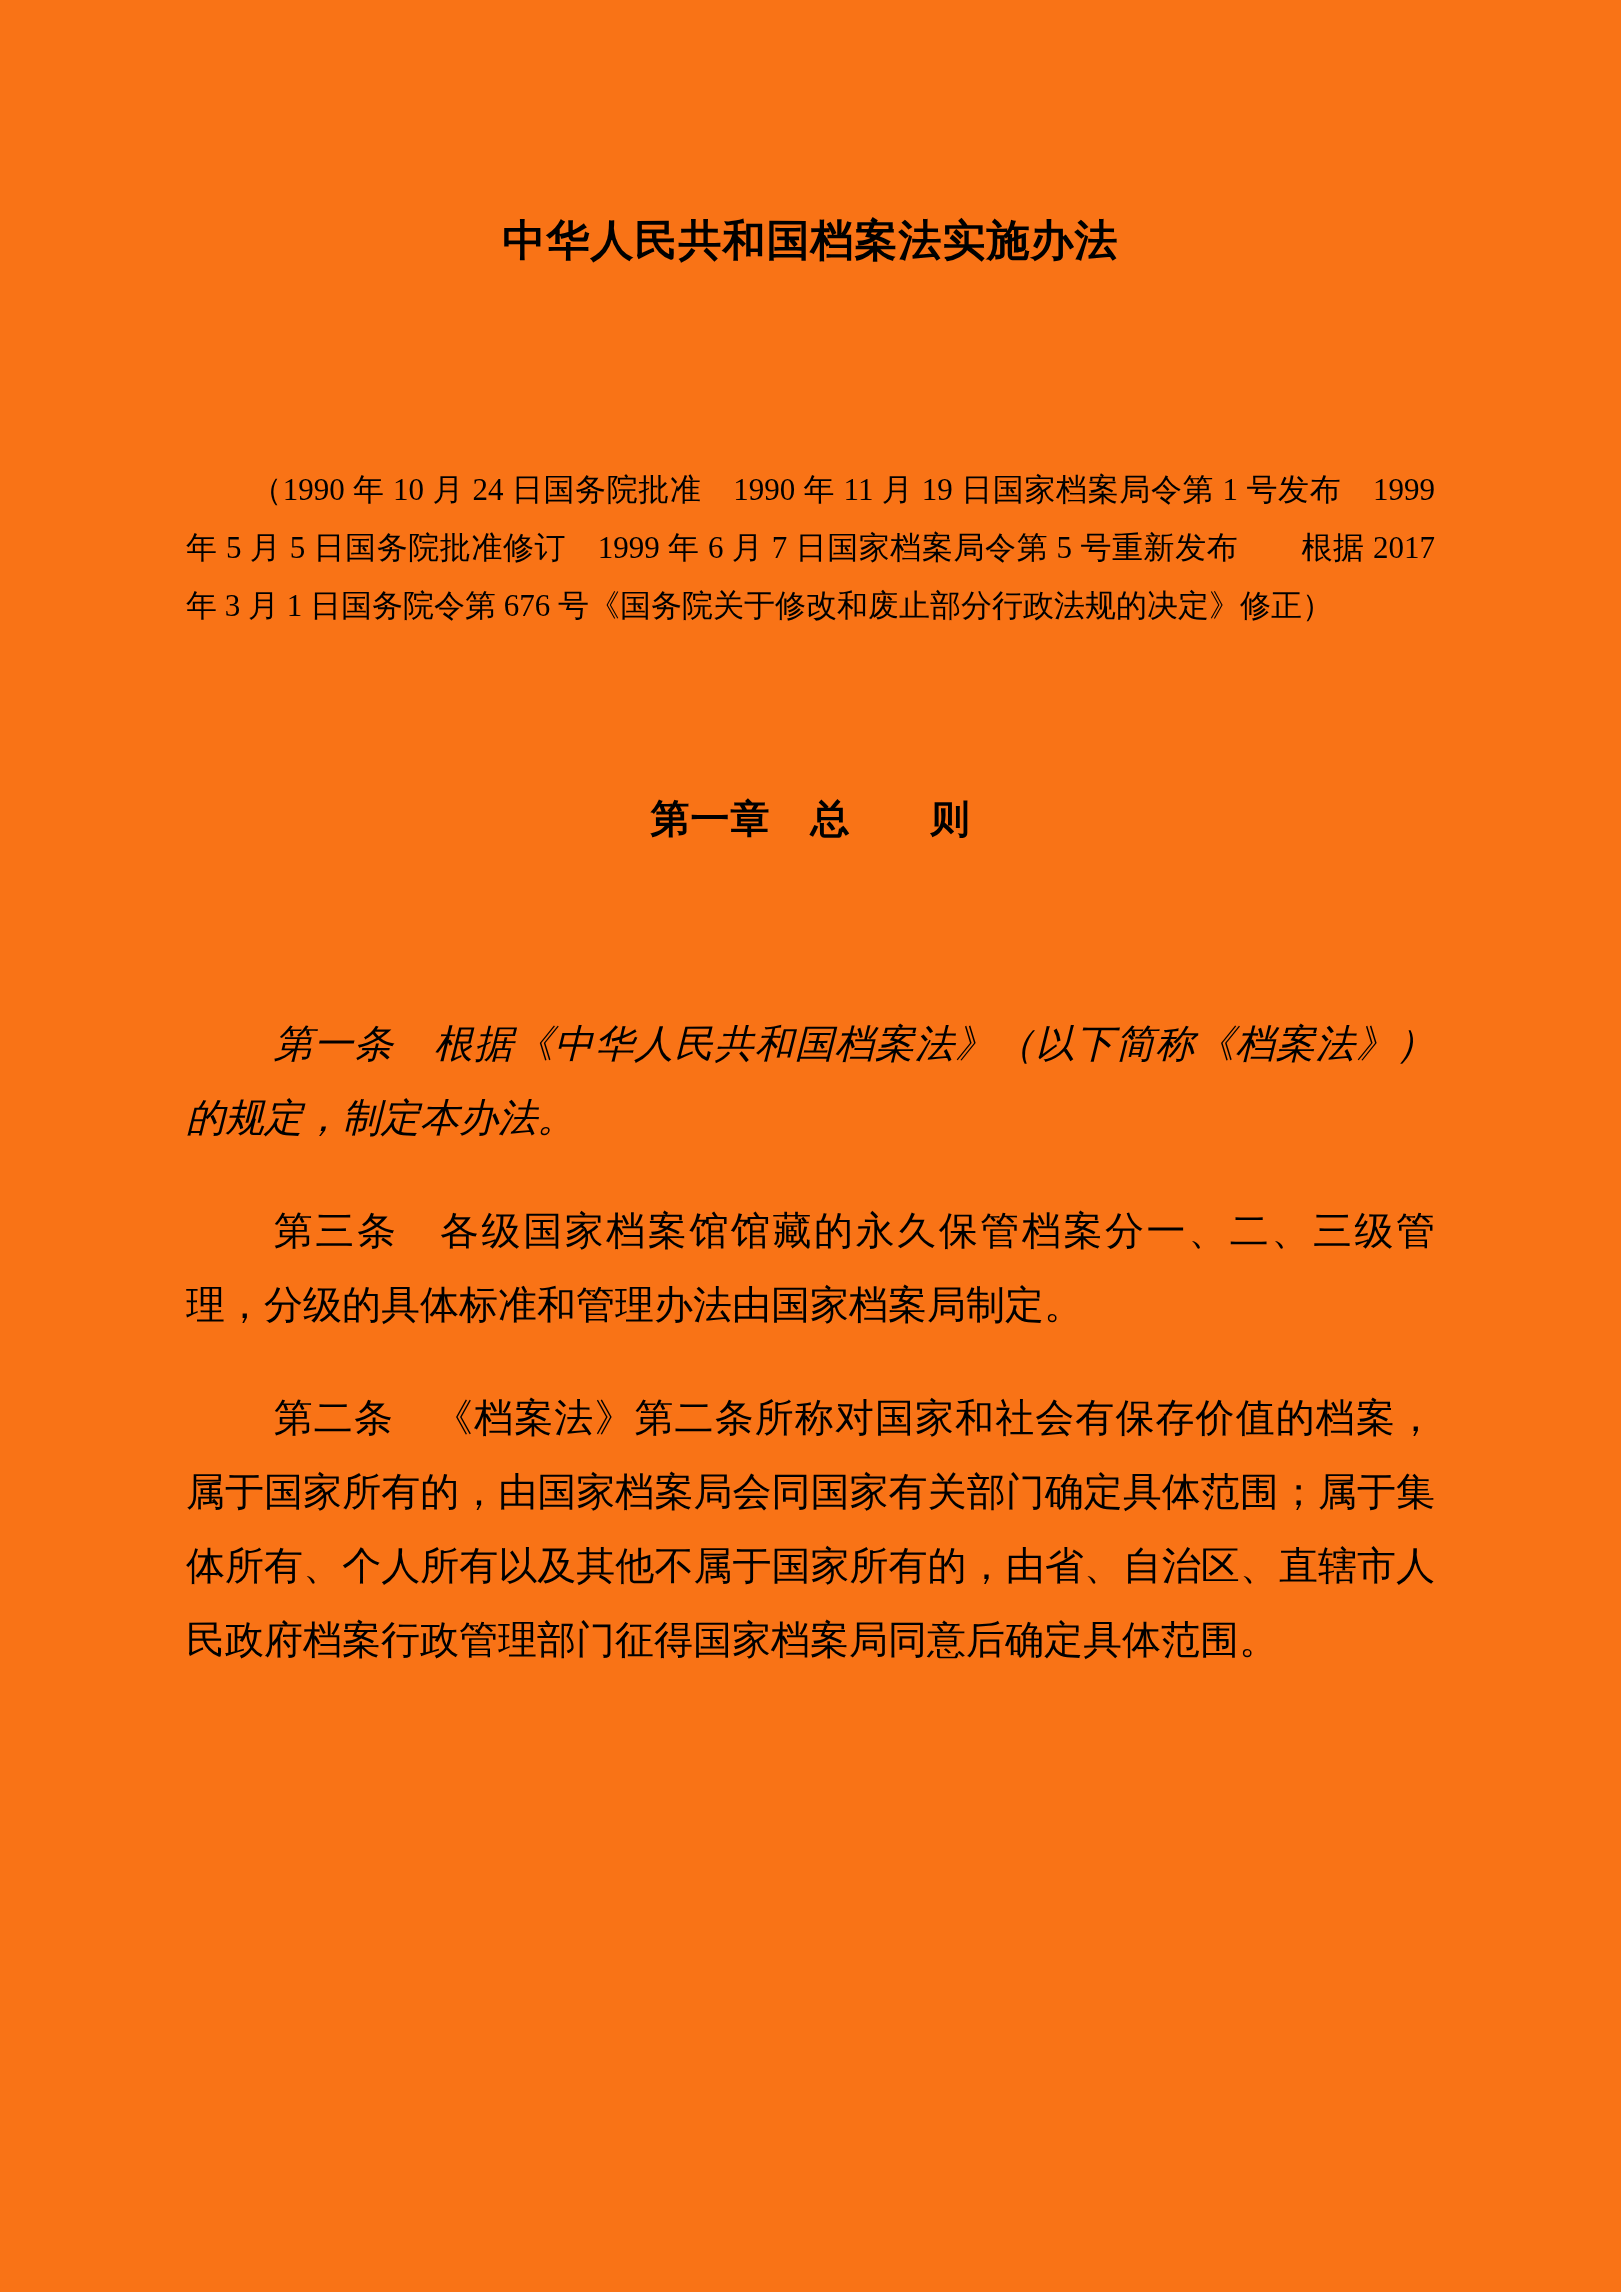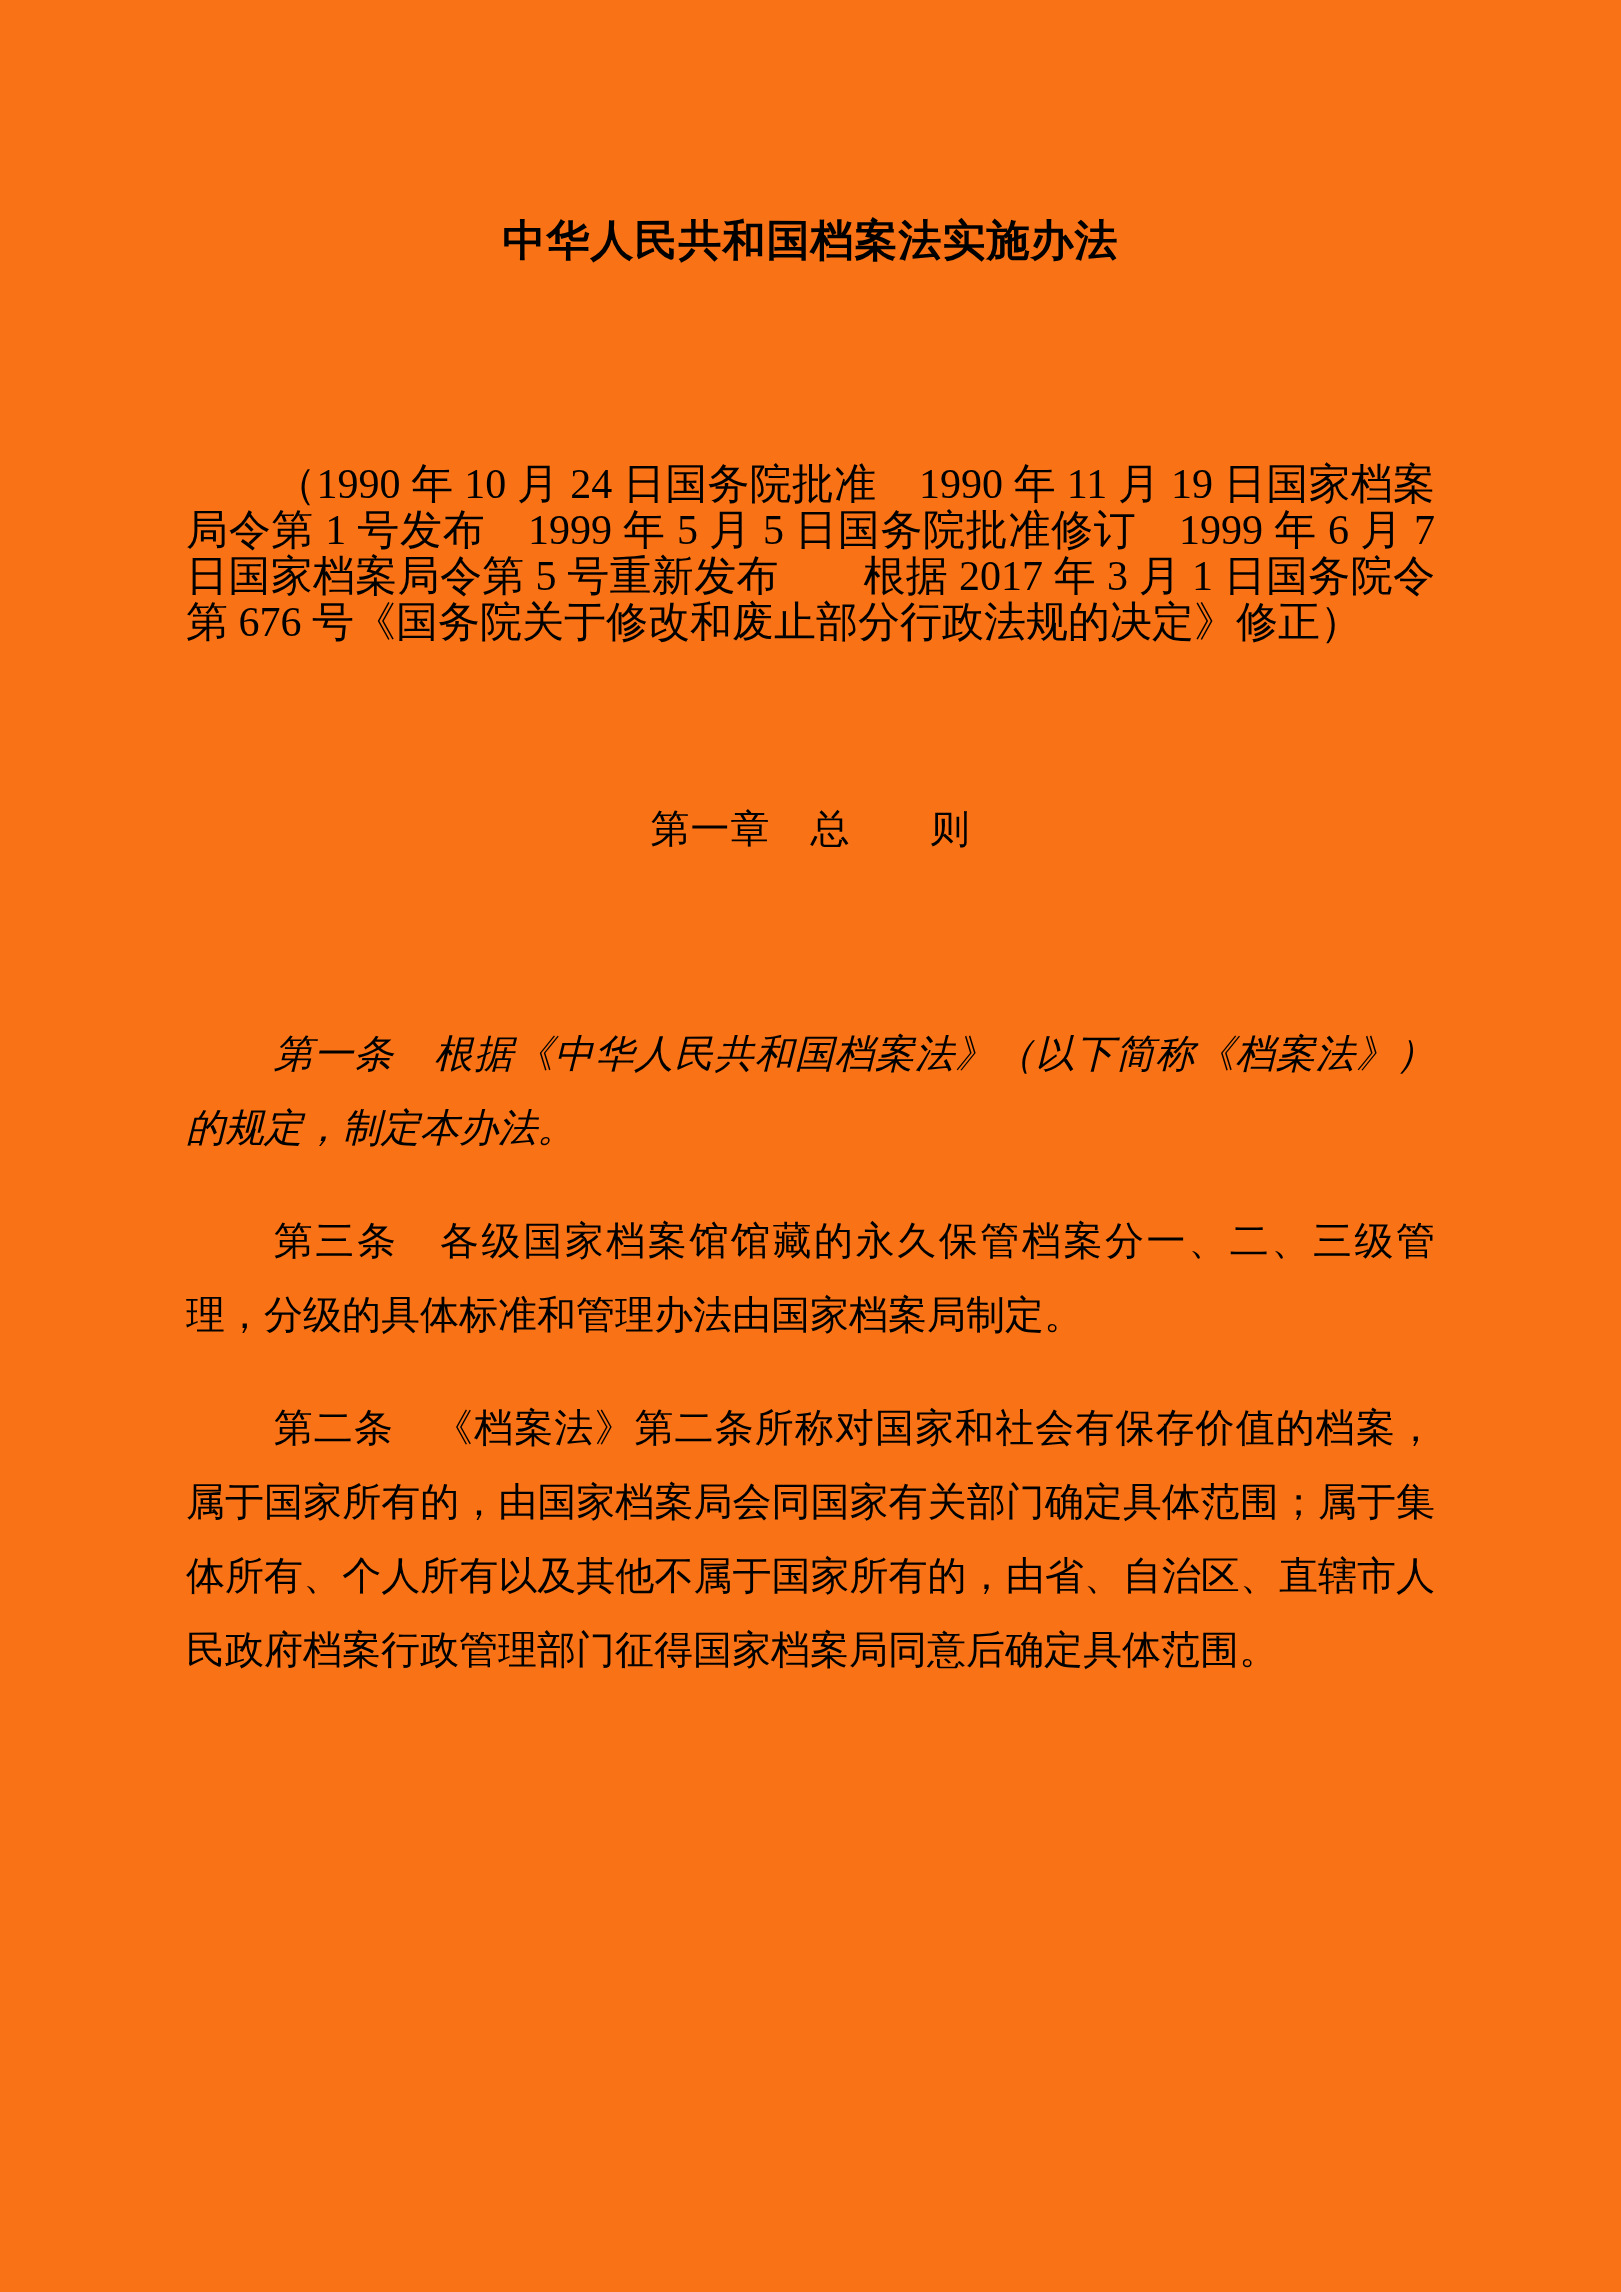--- a/index.html
+++ b/index.html
@@ -31,8 +31,8 @@
   }
   .preamble {
     margin: 191px 0 0 0;
-    font-size: 42px;
-    line-height: 46px;
+    font-size: 31px;
+    line-height: 58px;
     text-align: justify;
     text-indent: 2.1em;
     word-break: break-all;

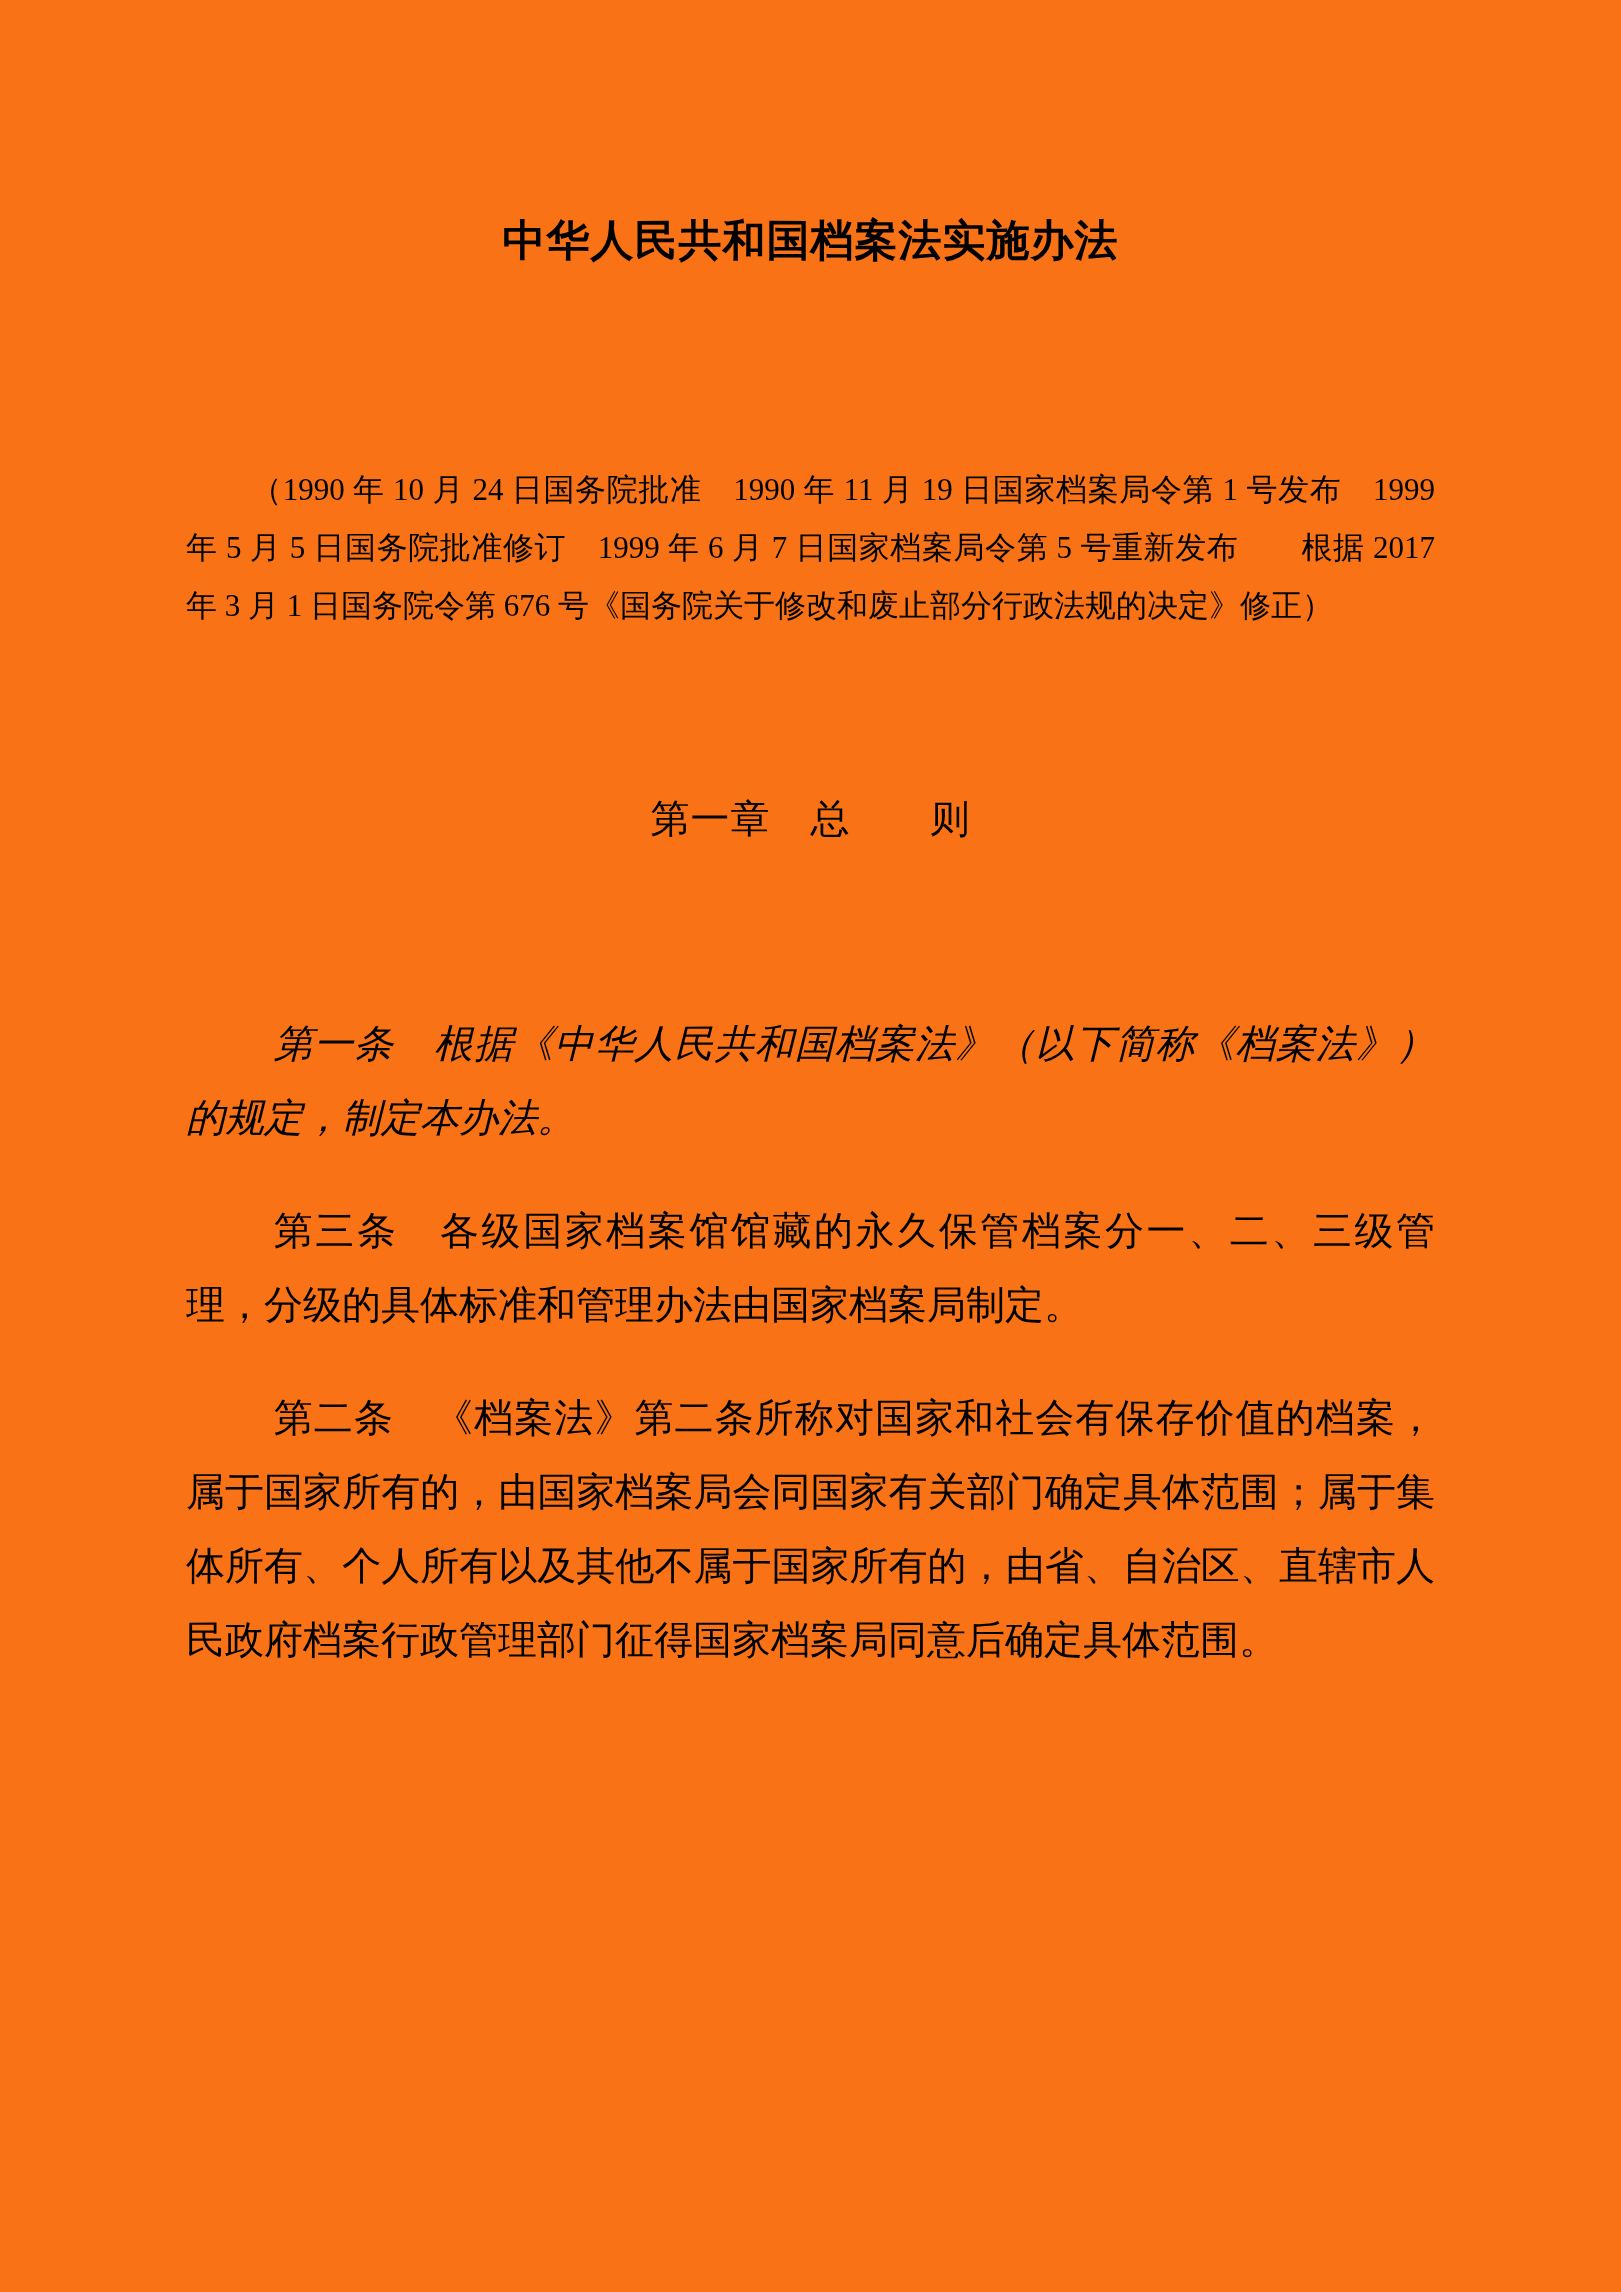--- a/index.html
+++ b/index.html
@@ -40,7 +40,7 @@
   .chapter-heading {
     margin: 147px 0 0 0;
     font-size: 39px;
-    font-weight: normal;
+    font-weight: bold;
     line-height: 74px;
     text-align: center;
     letter-spacing: 1px;

